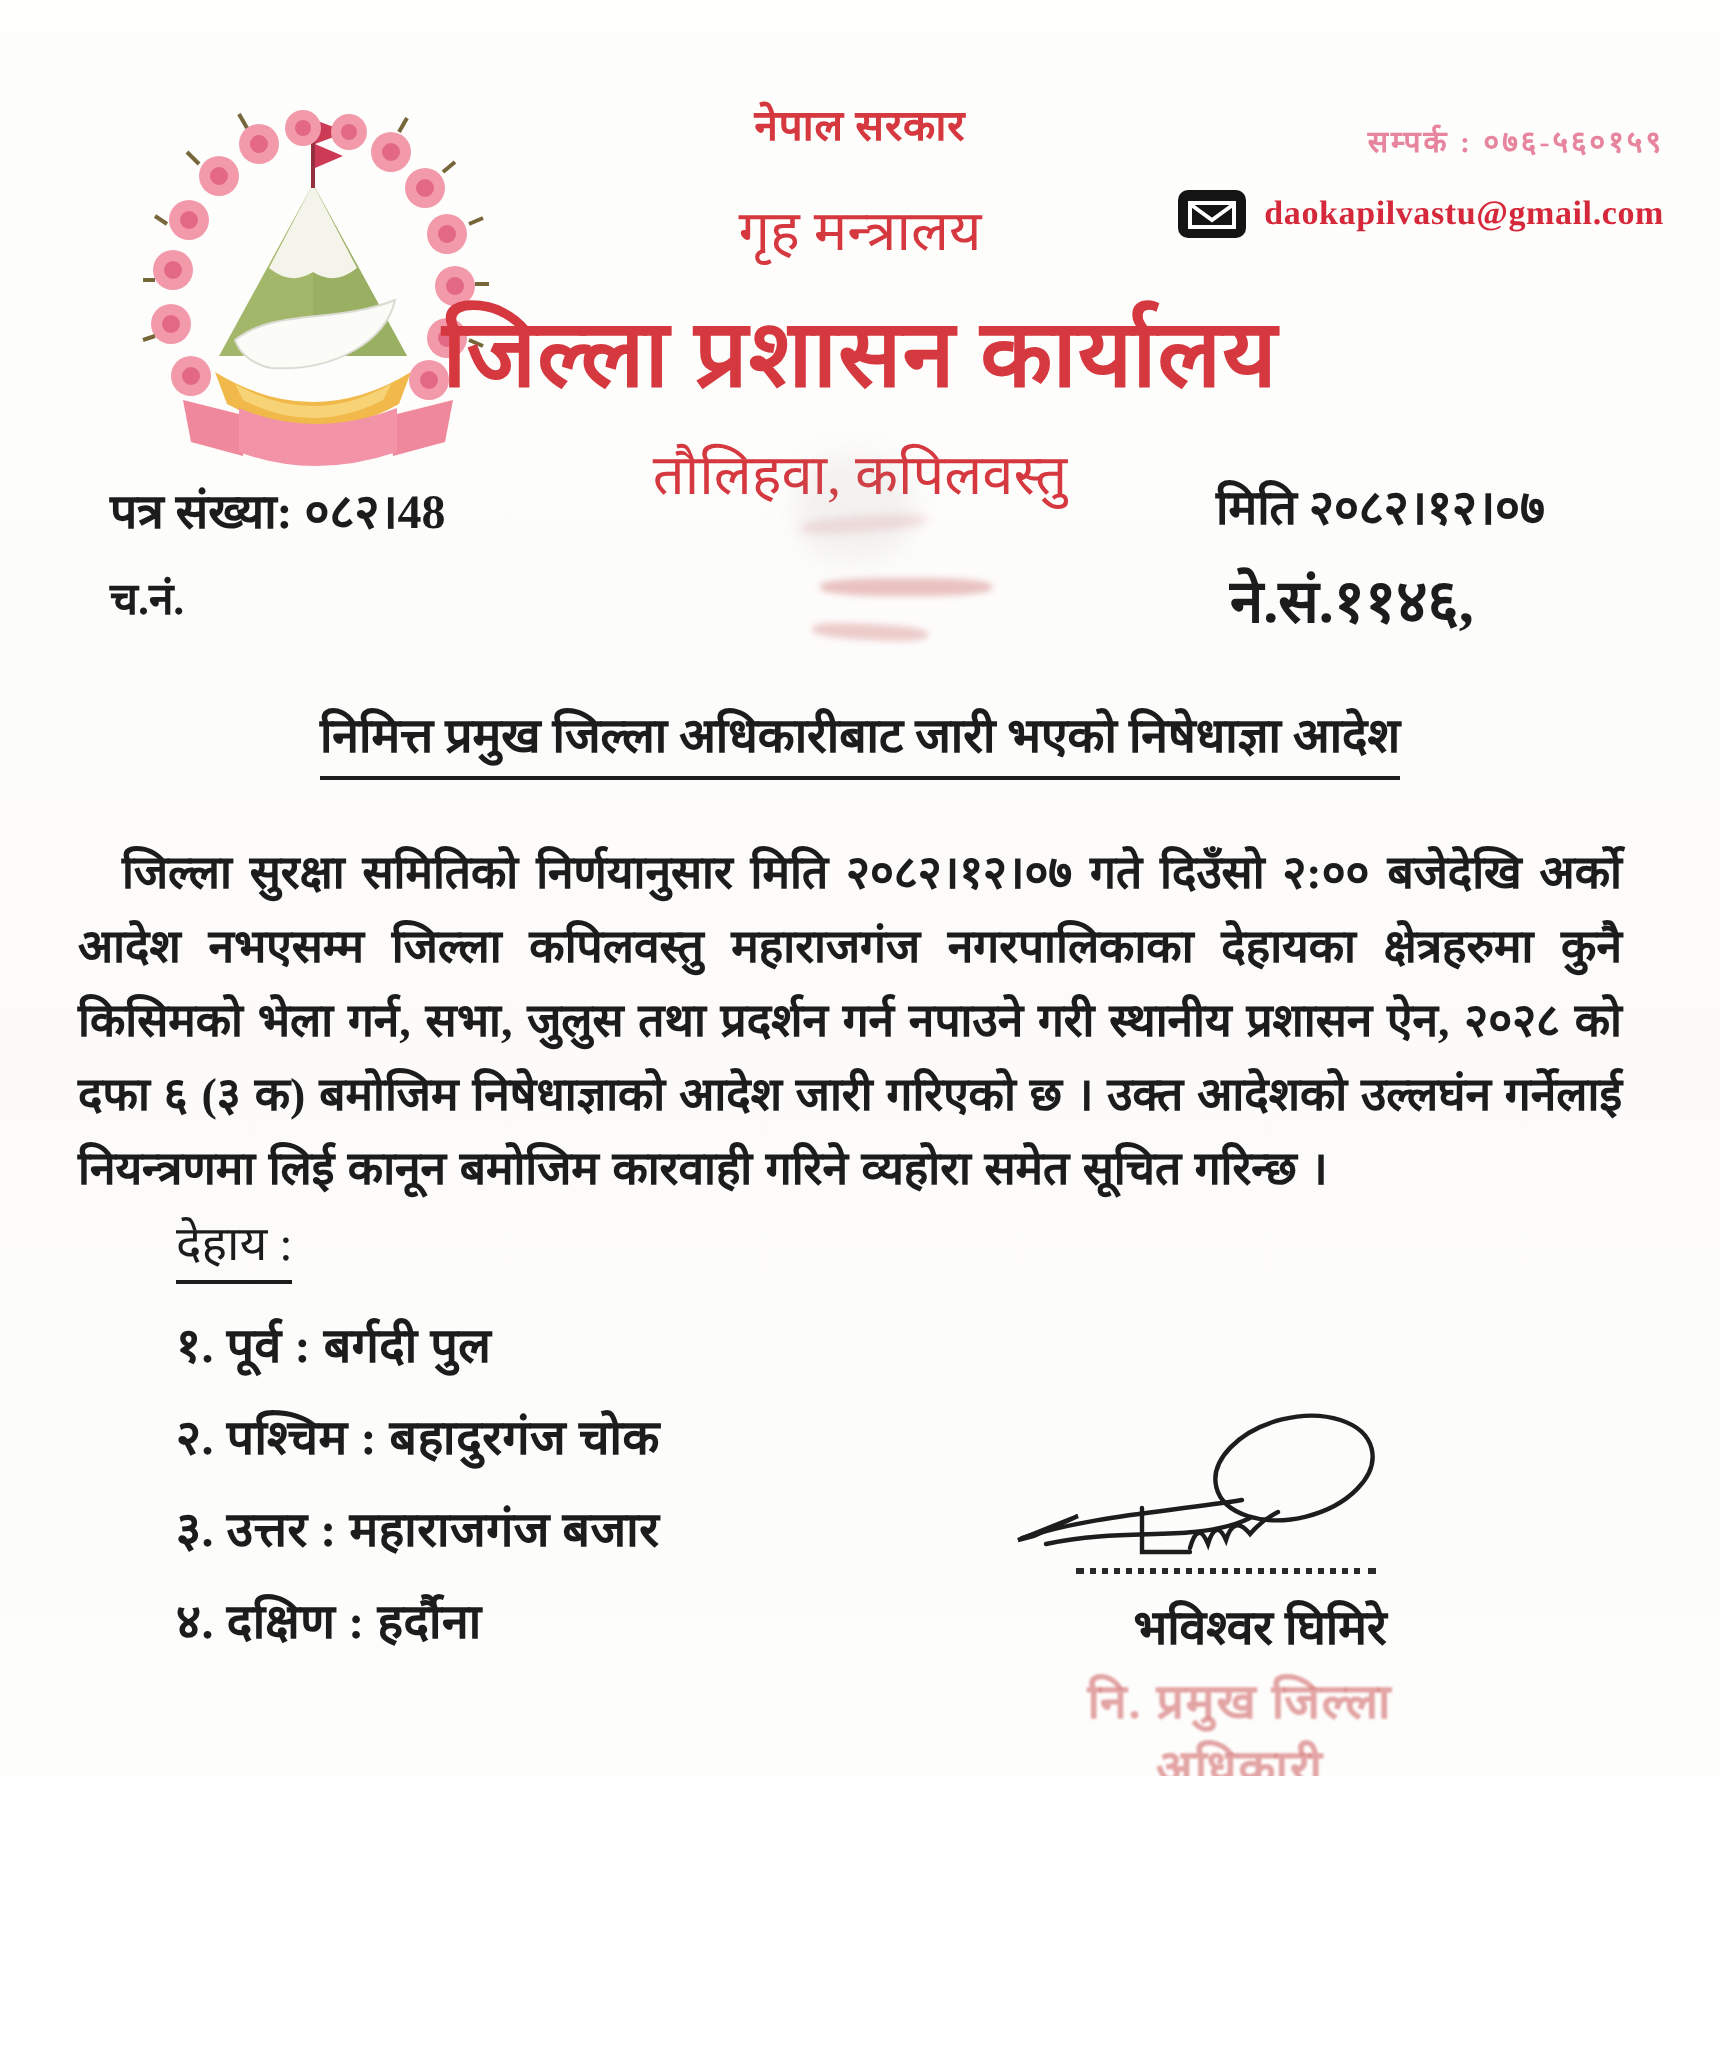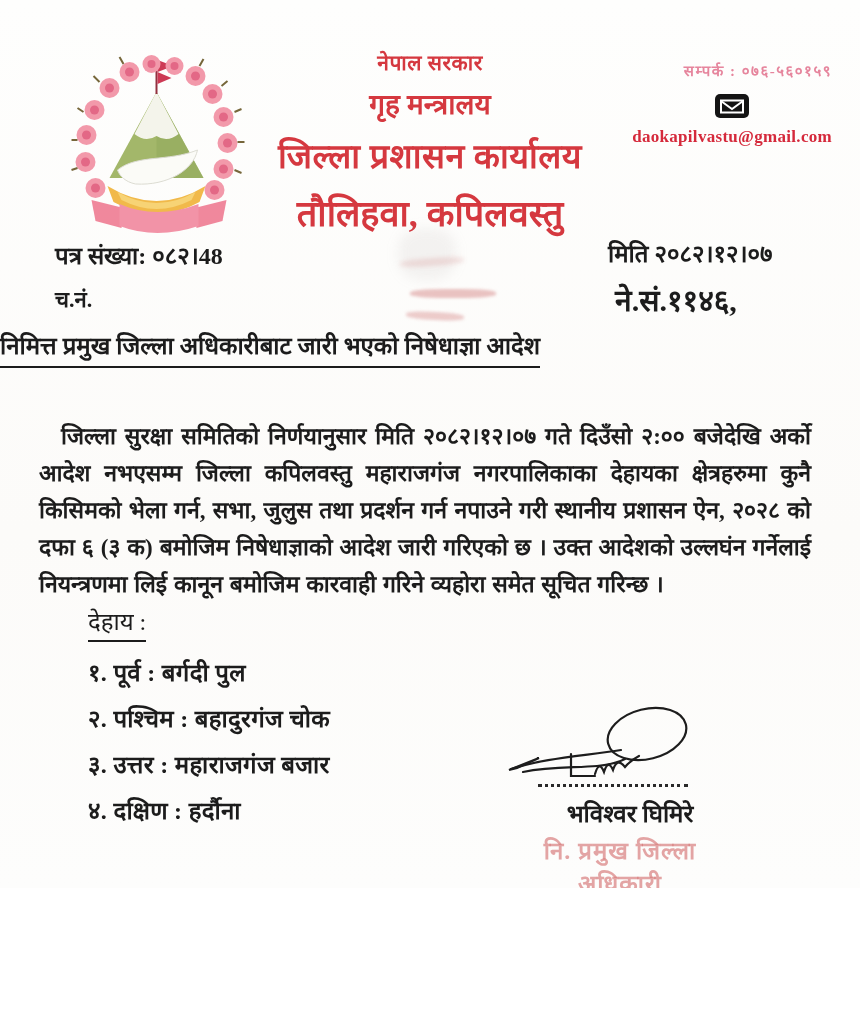--- a/index.html
+++ b/index.html
@@ -14,7 +14,7 @@
   .emblem { position:absolute; left:70px; top:50px; width:178px; height:185px; opacity:.92; }
   .head-center { position:absolute; left:200px; top:48px; width:460px; text-align:center; color:#d5383f; }
   .gov-line      { font-size:21px; font-weight:bold; letter-spacing:.5px; }
-  .ministry-line { font-size:28px; font-weight:bold; margin-top:8px; }
+  .ministry-line { font-size:28px; font-weight:normal; margin-top:19px; }
   .office-line   { font-size:34px; font-weight:bold; margin-top:10px; letter-spacing:.5px; }
   .address-line  { font-size:36px; font-weight:bold; margin-top:10px; }
   .contact-block { position:absolute; right:28px; top:60px; text-align:right; }

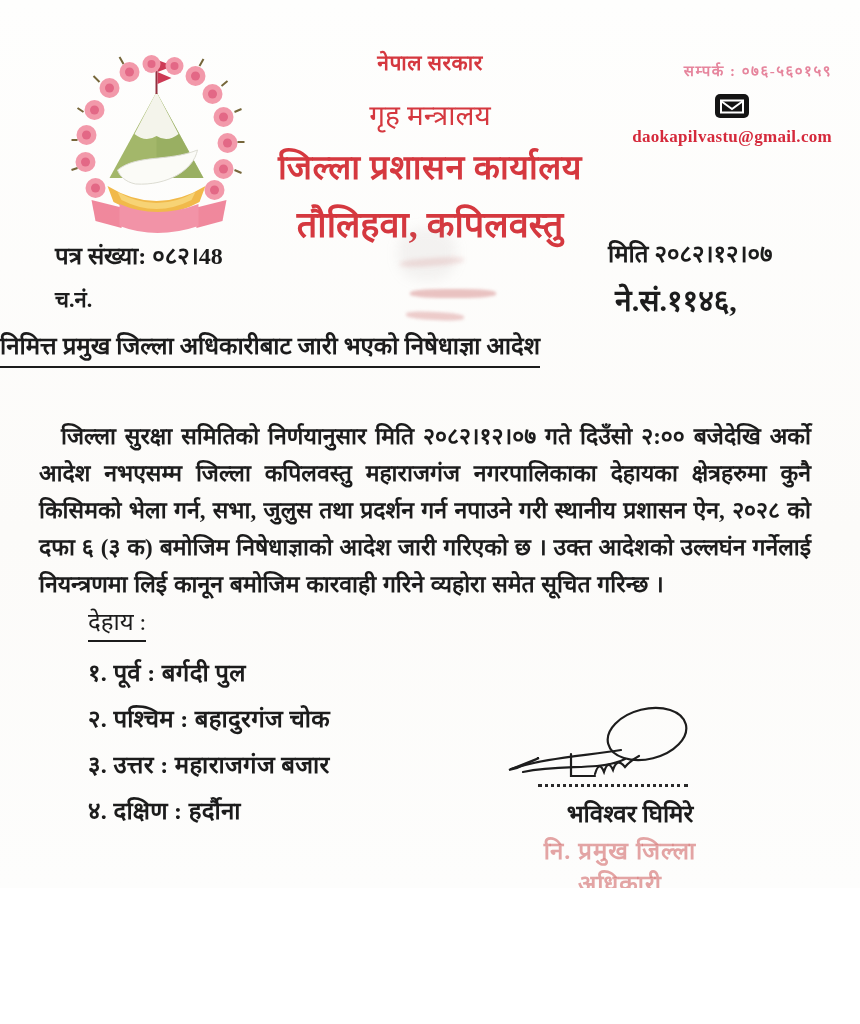--- a/index.html
+++ b/index.html
@@ -19,7 +19,7 @@
   .address-line  { font-size:36px; font-weight:bold; margin-top:10px; }
   .contact-block { position:absolute; right:28px; top:60px; text-align:right; }
   .contact-line  { font-size:15px; font-weight:bold; color:#e2718d; letter-spacing:1.5px; opacity:.85; }
-  .email-row { display:flex; align-items:center; justify-content:flex-end; gap:9px; margin-top:14px;flex-direction:column; }
+  .email-row { display:flex; align-items:center; justify-content:flex-end; gap:9px; margin-top:14px; }
   .email-text { font-size:17px; font-weight:bold; color:#d5293b; letter-spacing:.3px; }
   
   .meta-left-1 { position:absolute; left:55px;  top:238px; font-size:24px; font-weight:bold; }

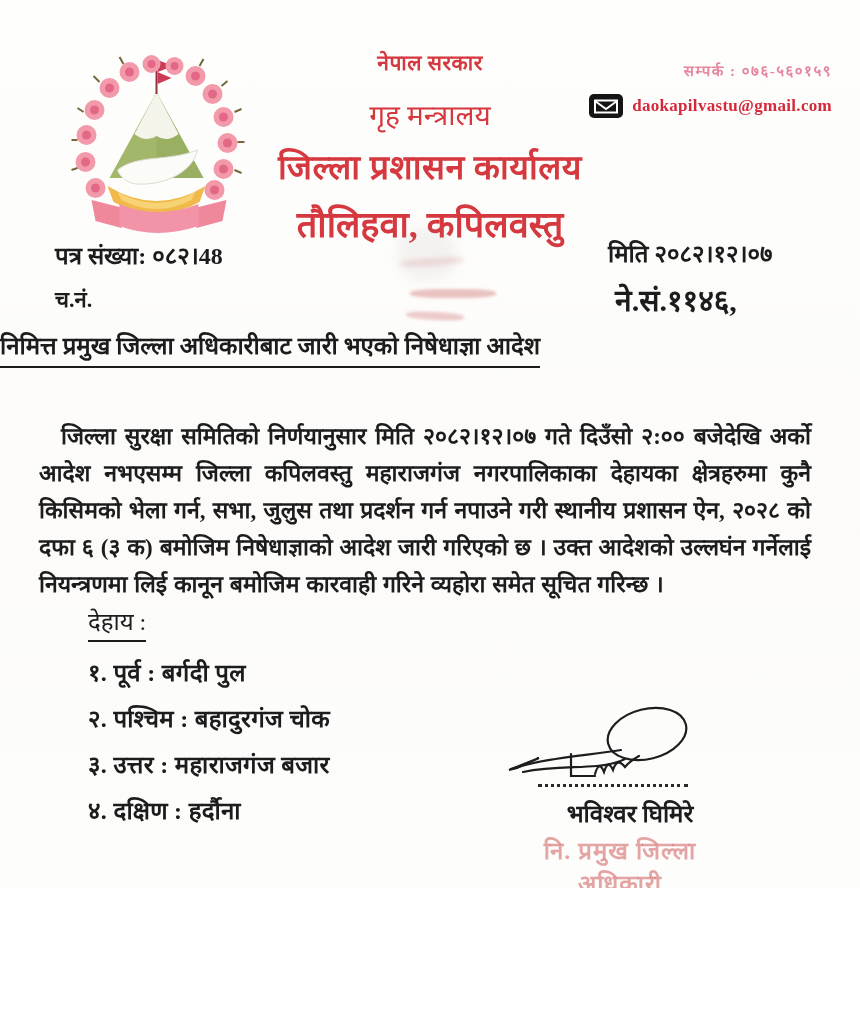--- a/index.html
+++ b/index.html
@@ -15,7 +15,7 @@
   .head-center { position:absolute; left:200px; top:48px; width:460px; text-align:center; color:#d5383f; }
   .gov-line      { font-size:21px; font-weight:bold; letter-spacing:.5px; }
   .ministry-line { font-size:28px; font-weight:normal; margin-top:19px; }
-  .office-line   { font-size:34px; font-weight:bold; margin-top:10px; letter-spacing:.5px; }
+  .office-line   { font-size:47px; font-weight:bold; margin-top:10px; letter-spacing:.5px; }
   .address-line  { font-size:36px; font-weight:bold; margin-top:10px; }
   .contact-block { position:absolute; right:28px; top:60px; text-align:right; }
   .contact-line  { font-size:15px; font-weight:bold; color:#e2718d; letter-spacing:1.5px; opacity:.85; }

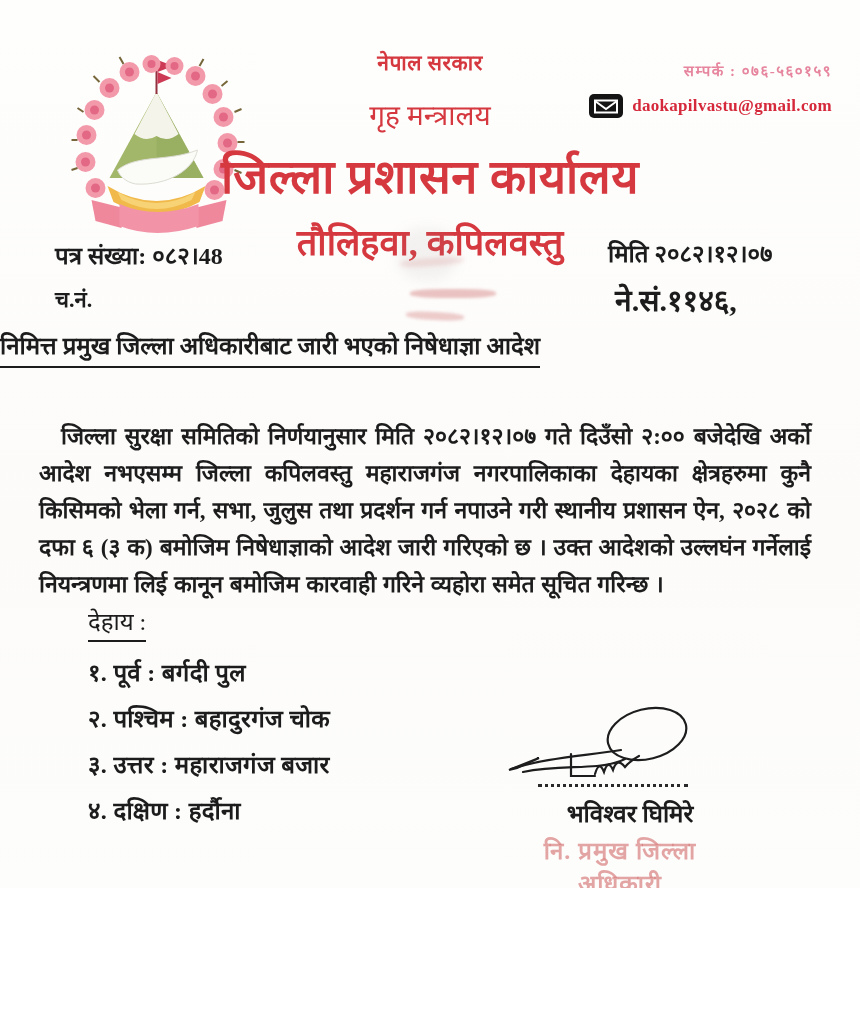--- a/index.html
+++ b/index.html
@@ -16,7 +16,7 @@
   .gov-line      { font-size:21px; font-weight:bold; letter-spacing:.5px; }
   .ministry-line { font-size:28px; font-weight:normal; margin-top:19px; }
   .office-line   { font-size:47px; font-weight:bold; margin-top:10px; letter-spacing:.5px; }
-  .address-line  { font-size:36px; font-weight:bold; margin-top:10px; }
+  .address-line  { font-size:28px; font-weight:normal; margin-top:10px; }
   .contact-block { position:absolute; right:28px; top:60px; text-align:right; }
   .contact-line  { font-size:15px; font-weight:bold; color:#e2718d; letter-spacing:1.5px; opacity:.85; }
   .email-row { display:flex; align-items:center; justify-content:flex-end; gap:9px; margin-top:14px; }

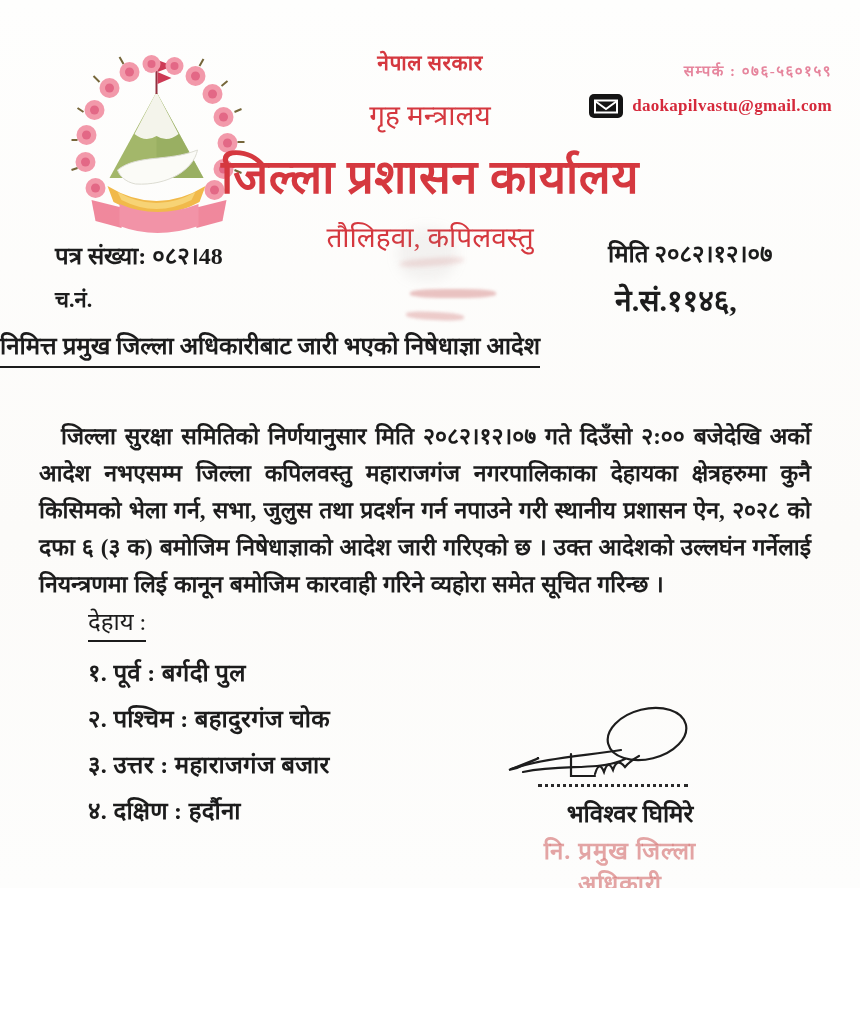--- a/index.html
+++ b/index.html
@@ -33,7 +33,7 @@
   .smudge-c { left:410px; top:289px; width:86px; height:9px;  background:rgba(190,60,60,.30);  filter:blur(1.5px); }
   .smudge-d { left:406px; top:312px; width:58px; height:8px;  background:rgba(190,60,60,.26);  filter:blur(1.5px); transform:rotate(3deg); }
   
-  .subject-wrap { position:absolute; left:0; top:328px; width:860px; }
+  .subject-wrap { position:absolute; left:0; top:350px; width:860px; text-align:center; }
   .subject { display:inline-block; font-size:24px; font-weight:bold;
              border-bottom:2.5px solid #1c1c1c; padding-bottom:5px; }
   

